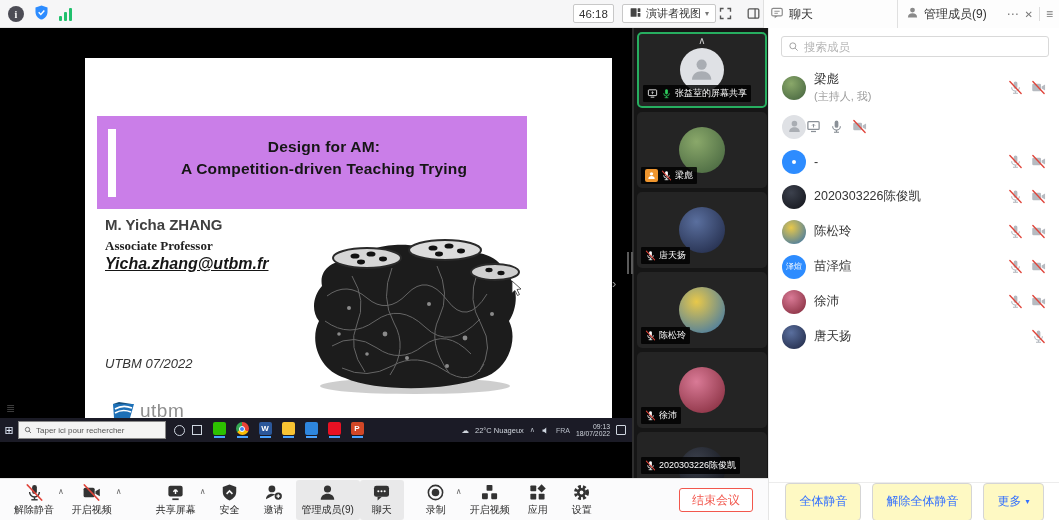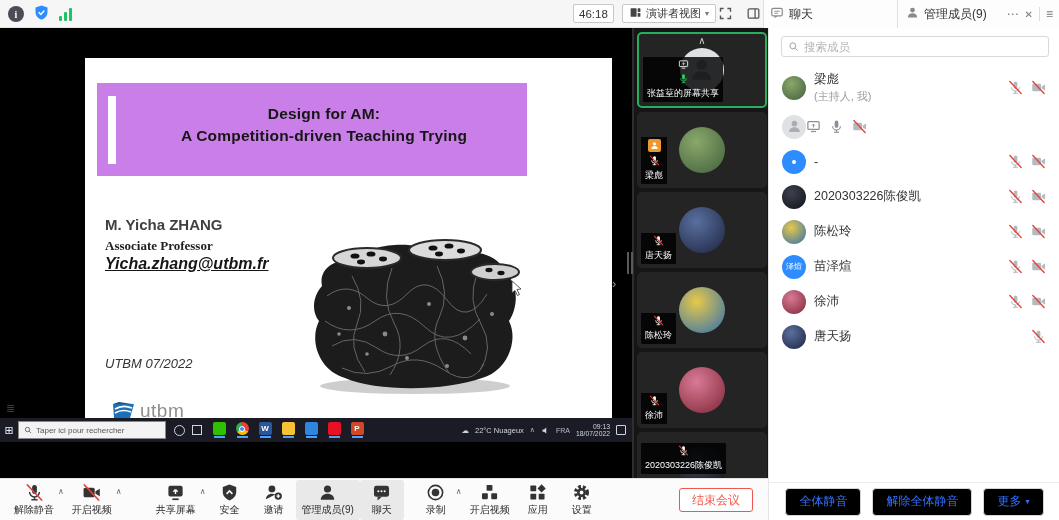--- a/index.html
+++ b/index.html
@@ -80,7 +80,7 @@
               border-radius:50%; }
   .t-label { position:absolute; left:4px; bottom:4px; max-width:122px; background:rgba(0,0,0,.82);
              color:#fff; font-size:9px; padding:2px 4px; display:flex; align-items:center; gap:3px;
-             white-space:nowrap; overflow:hidden; border-radius:1px;flex-direction:column; }
+             white-space:nowrap; overflow:hidden; border-radius:1px; }
   .host-badge { width:13px; height:13px; background:#f0962e; border-radius:2px; display:flex;
                 align-items:center; justify-content:center; flex:0 0 auto; }
   .t-chev { position:absolute; left:50%; transform:translateX(-50%); color:#cfcfcf; font-size:10px; }

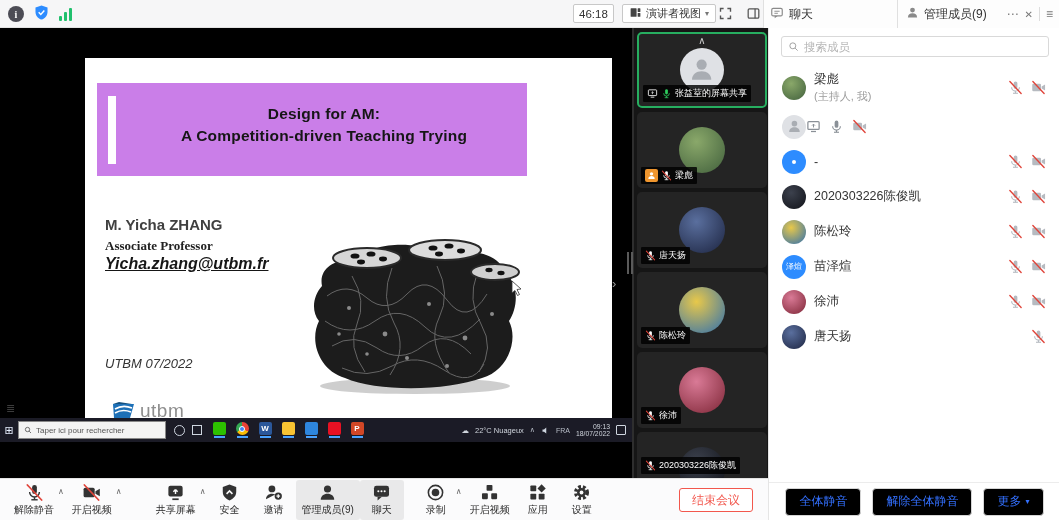--- a/index.html
+++ b/index.html
@@ -35,7 +35,7 @@
   
   #main { position:absolute; left:0; top:28px; width:632px; height:450px; background:#000; }
   #slide { position:absolute; left:85px; top:30px; width:527px; height:360px; background:#fff; }
-  #banner { position:absolute; left:12px; top:25px; width:430px; height:93px; background:#ca7ee8; }
+  #banner { position:absolute; left:12px; top:58px; width:430px; height:93px; background:#ca7ee8; }
   #banner .wbar { position:absolute; left:11px; top:13px; width:8px; height:68px; background:#fff; }
   .btitle { position:absolute; left:30px; right:6px; top:20px; text-align:center;
             font-weight:bold; font-size:15.5px; color:#161616; line-height:22px; letter-spacing:.2px; }

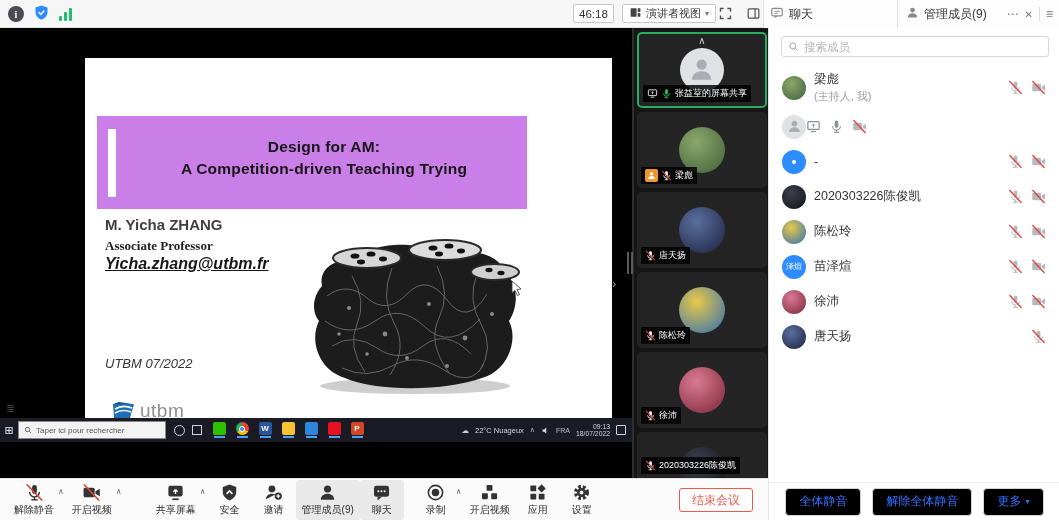--- a/index.html
+++ b/index.html
@@ -107,7 +107,7 @@
   .m-icons { display:flex; align-items:center; gap:8px; }
   .m-footer { position:absolute; left:0; bottom:0; width:291px; height:38px; border-top:1px solid #ececec;
               display:flex; align-items:center; justify-content:center; gap:11px; background:#fff; }
-  .pf-btn { height:28px; padding:4px 13px; border:1px solid #d5d5d5; border-radius:4px; background:#000000;
+  .pf-btn { height:38px; padding:4px 13px; border:1px solid #d5d5d5; border-radius:4px; background:#fef9c3;
             color:#3370ff; font-size:12px; display:flex; align-items:center; gap:4px; cursor:default; }
   .pf-btn .car { font-size:8px; }
 

